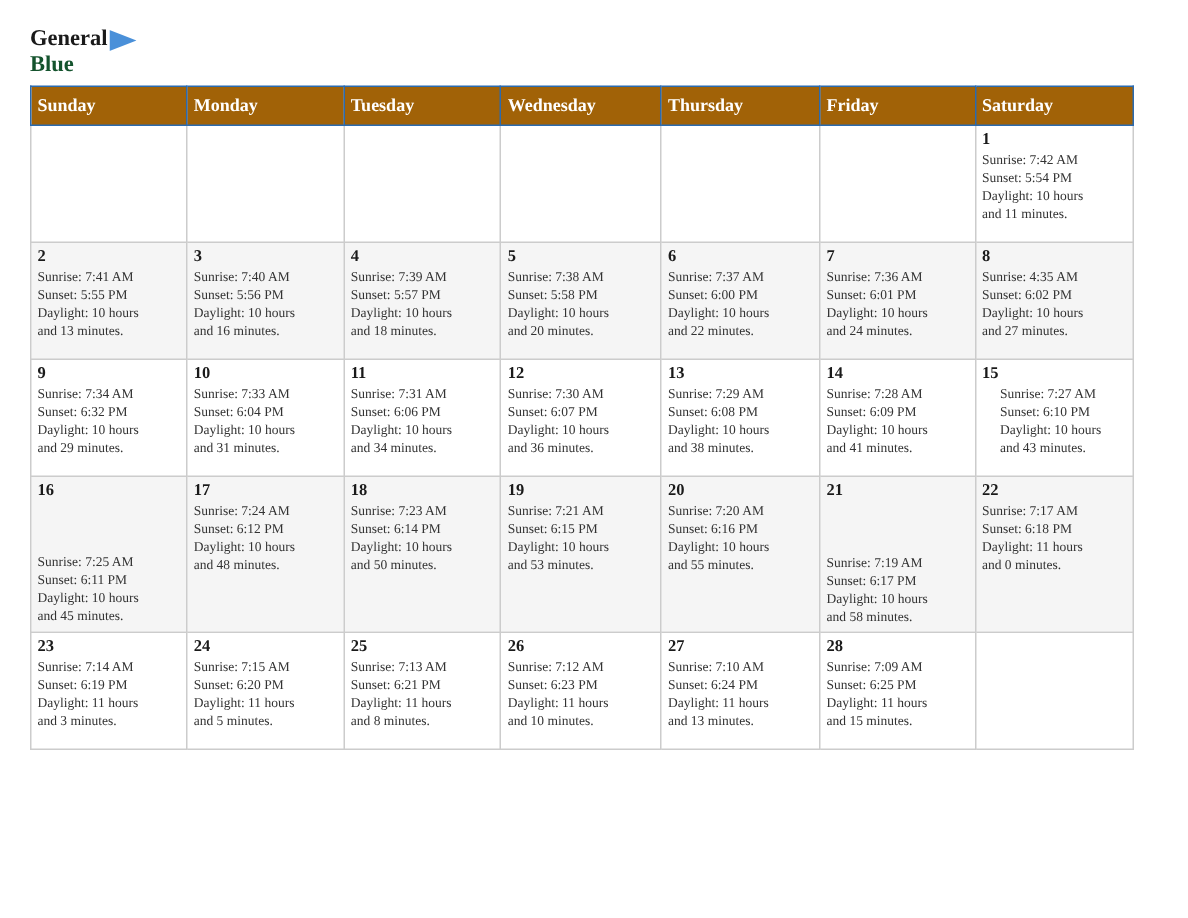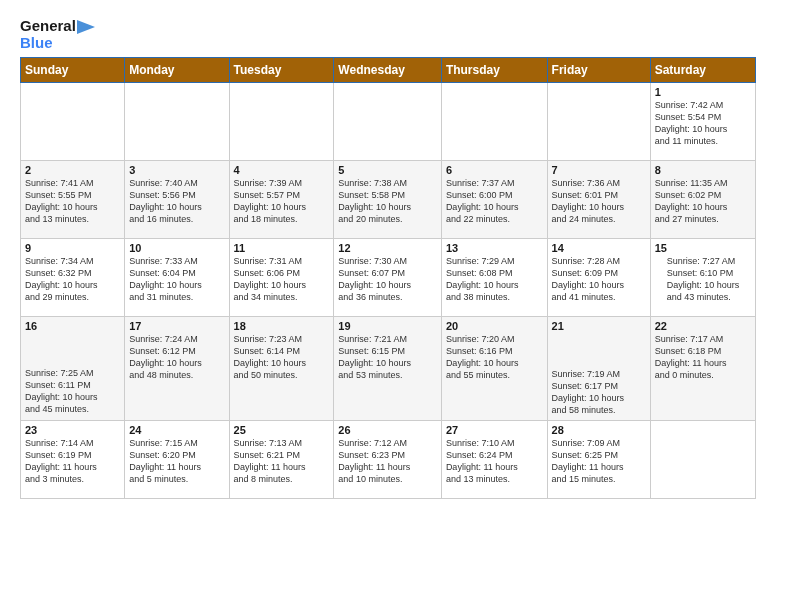--- a/index.html
+++ b/index.html
@@ -13,6 +13,7 @@
     .container {
       width: 776px;
       padding: 18px 20px 10px 20px;
+      font-family: Liberation Serif, serif;
     }
     .header-row {
       display: flex;

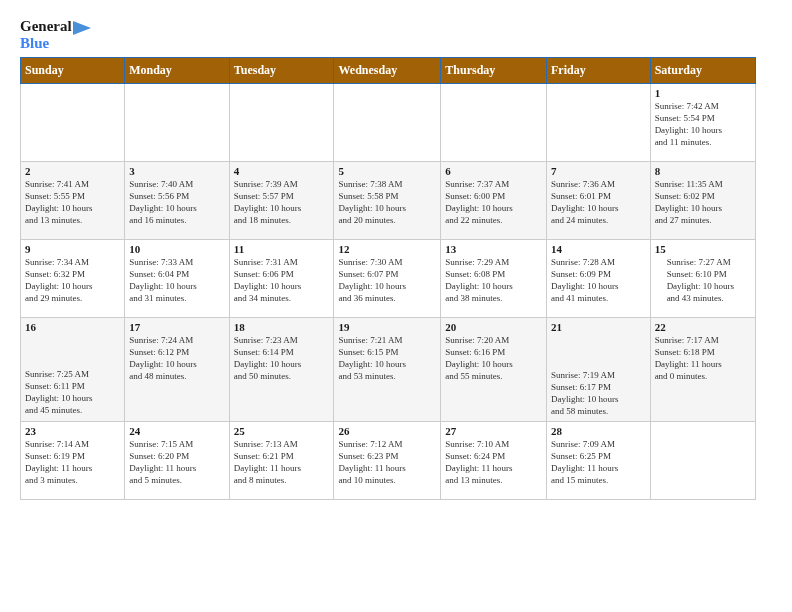--- a/index.html
+++ b/index.html
@@ -92,7 +92,7 @@
     <span style="color:#1a1a1a;">General</span><svg width="18" height="14" viewBox="0 0 18 14" style="vertical-align:middle;margin-left:1px;">
             <polygon points="0,0 18,7 0,14" fill="#4a90d9"></polygon>
           </svg><br>
-    <span style="color:#3b82f6;text-align:center;">Blue</span>
+    <span style="color:#14532d;text-align:center;">Blue</span>
   </div>
 </div>
     <div class="title-block">

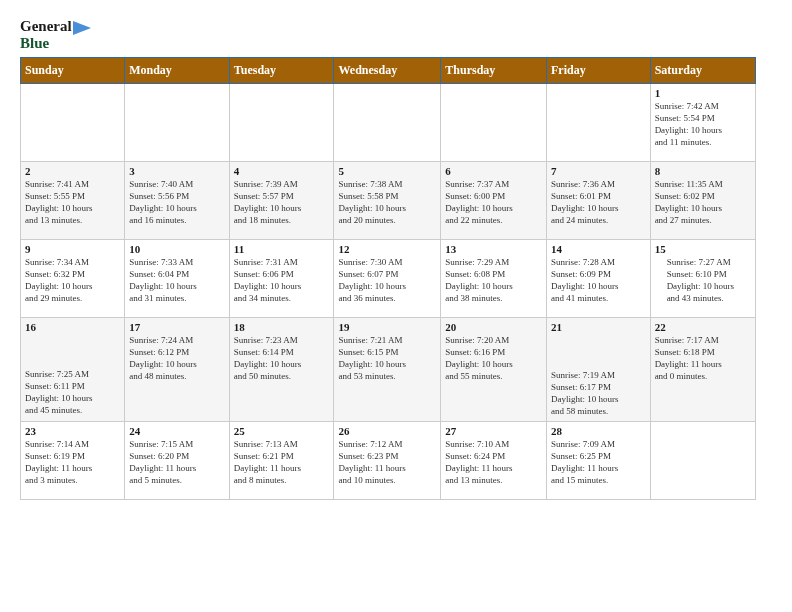--- a/index.html
+++ b/index.html
@@ -174,7 +174,7 @@
           </td>
           <td>
             <span class="day-num">8</span>
-            <div class="day-info" style="white-space: pre-line;">Sunrise: 11:35 AM
+            <div class="day-info" style="white-space: pre-line;">Sunrise: 4:35 AM
 Sunset: 6:02 PM
 Daylight: 10 hours
 and 27 minutes.</div>

